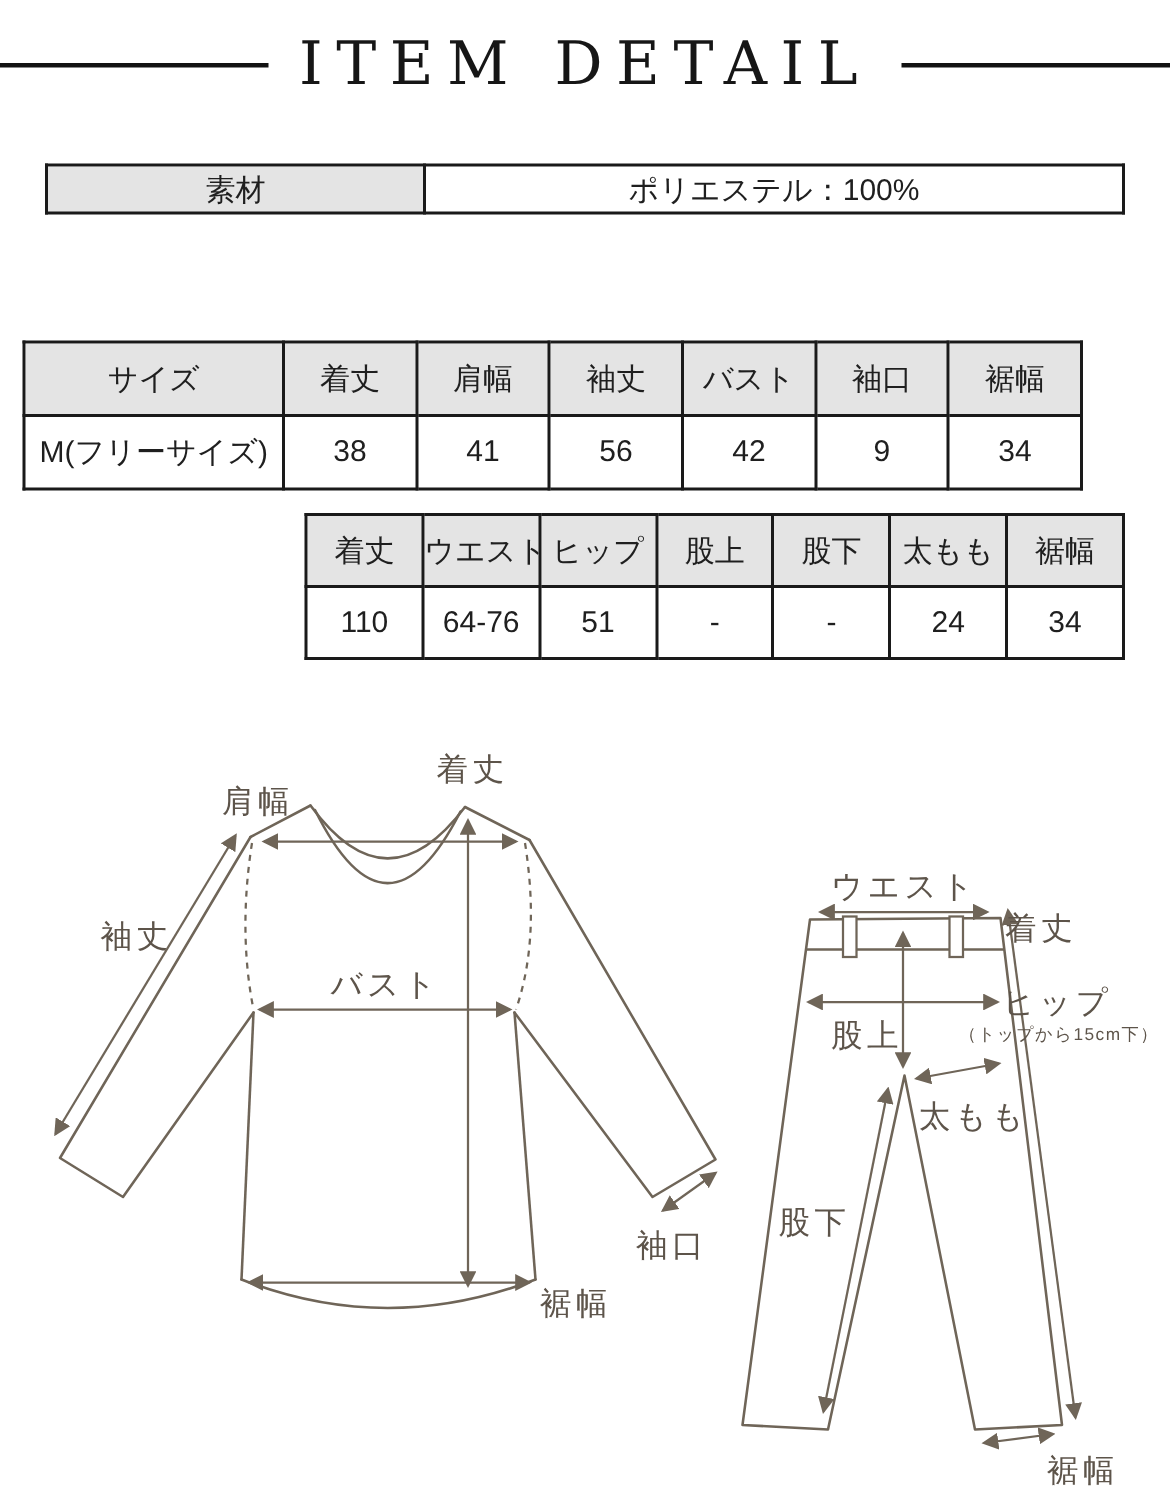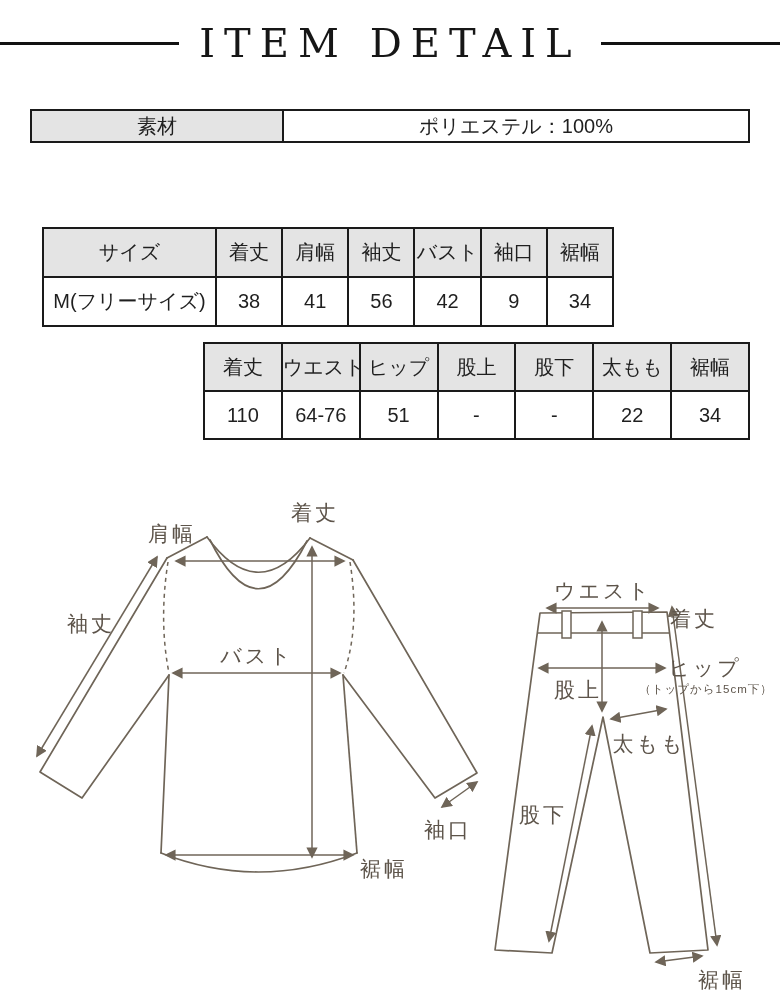--- a/index.html
+++ b/index.html
@@ -19,7 +19,7 @@
   th{background:#e4e4e4;}
   .t-info{left:30px;top:109px;width:720px;}
   .t-info tr{height:32px;}
-  .t-top{left:42px;top:227px;width:572px;}
+  .t-top{left:15px;top:227px;width:707px;}
   .t-top tr{height:49px;}
   .t-bottom{left:203px;top:342px;width:547px;}
   .t-bottom tr{height:48px;}

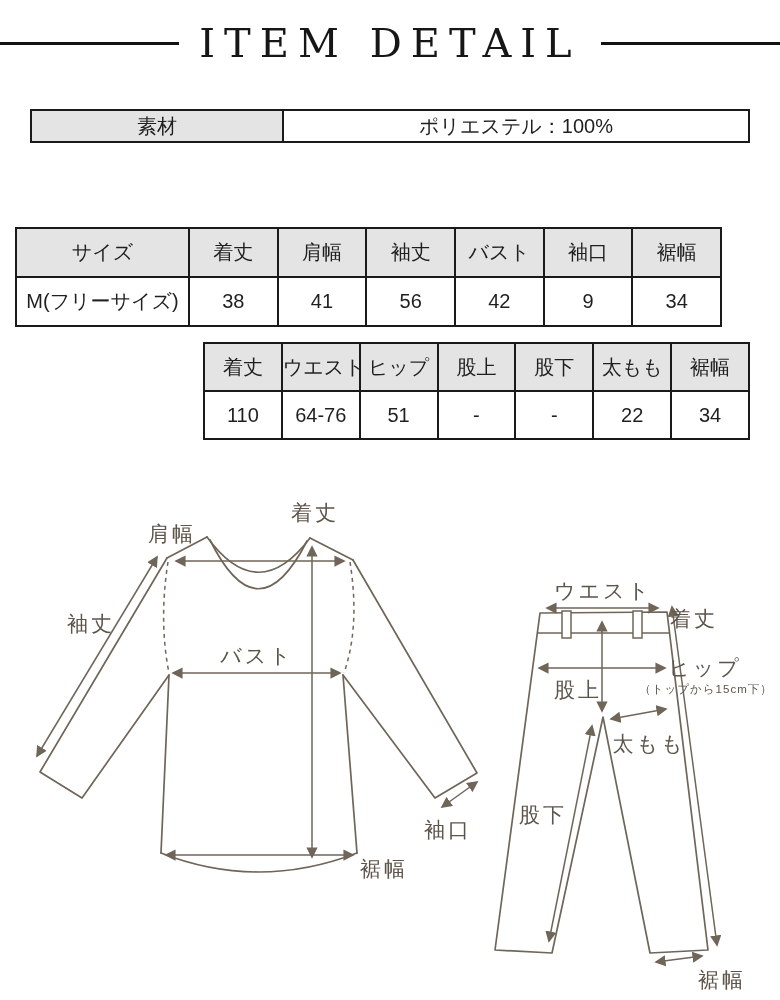--- a/index.html
+++ b/index.html
@@ -117,7 +117,7 @@
       <td>51</td>
       <td>-</td>
       <td>-</td>
-      <td>22</td>
+      <td>24</td>
       <td>34</td>
     </tr>
   </tbody>

